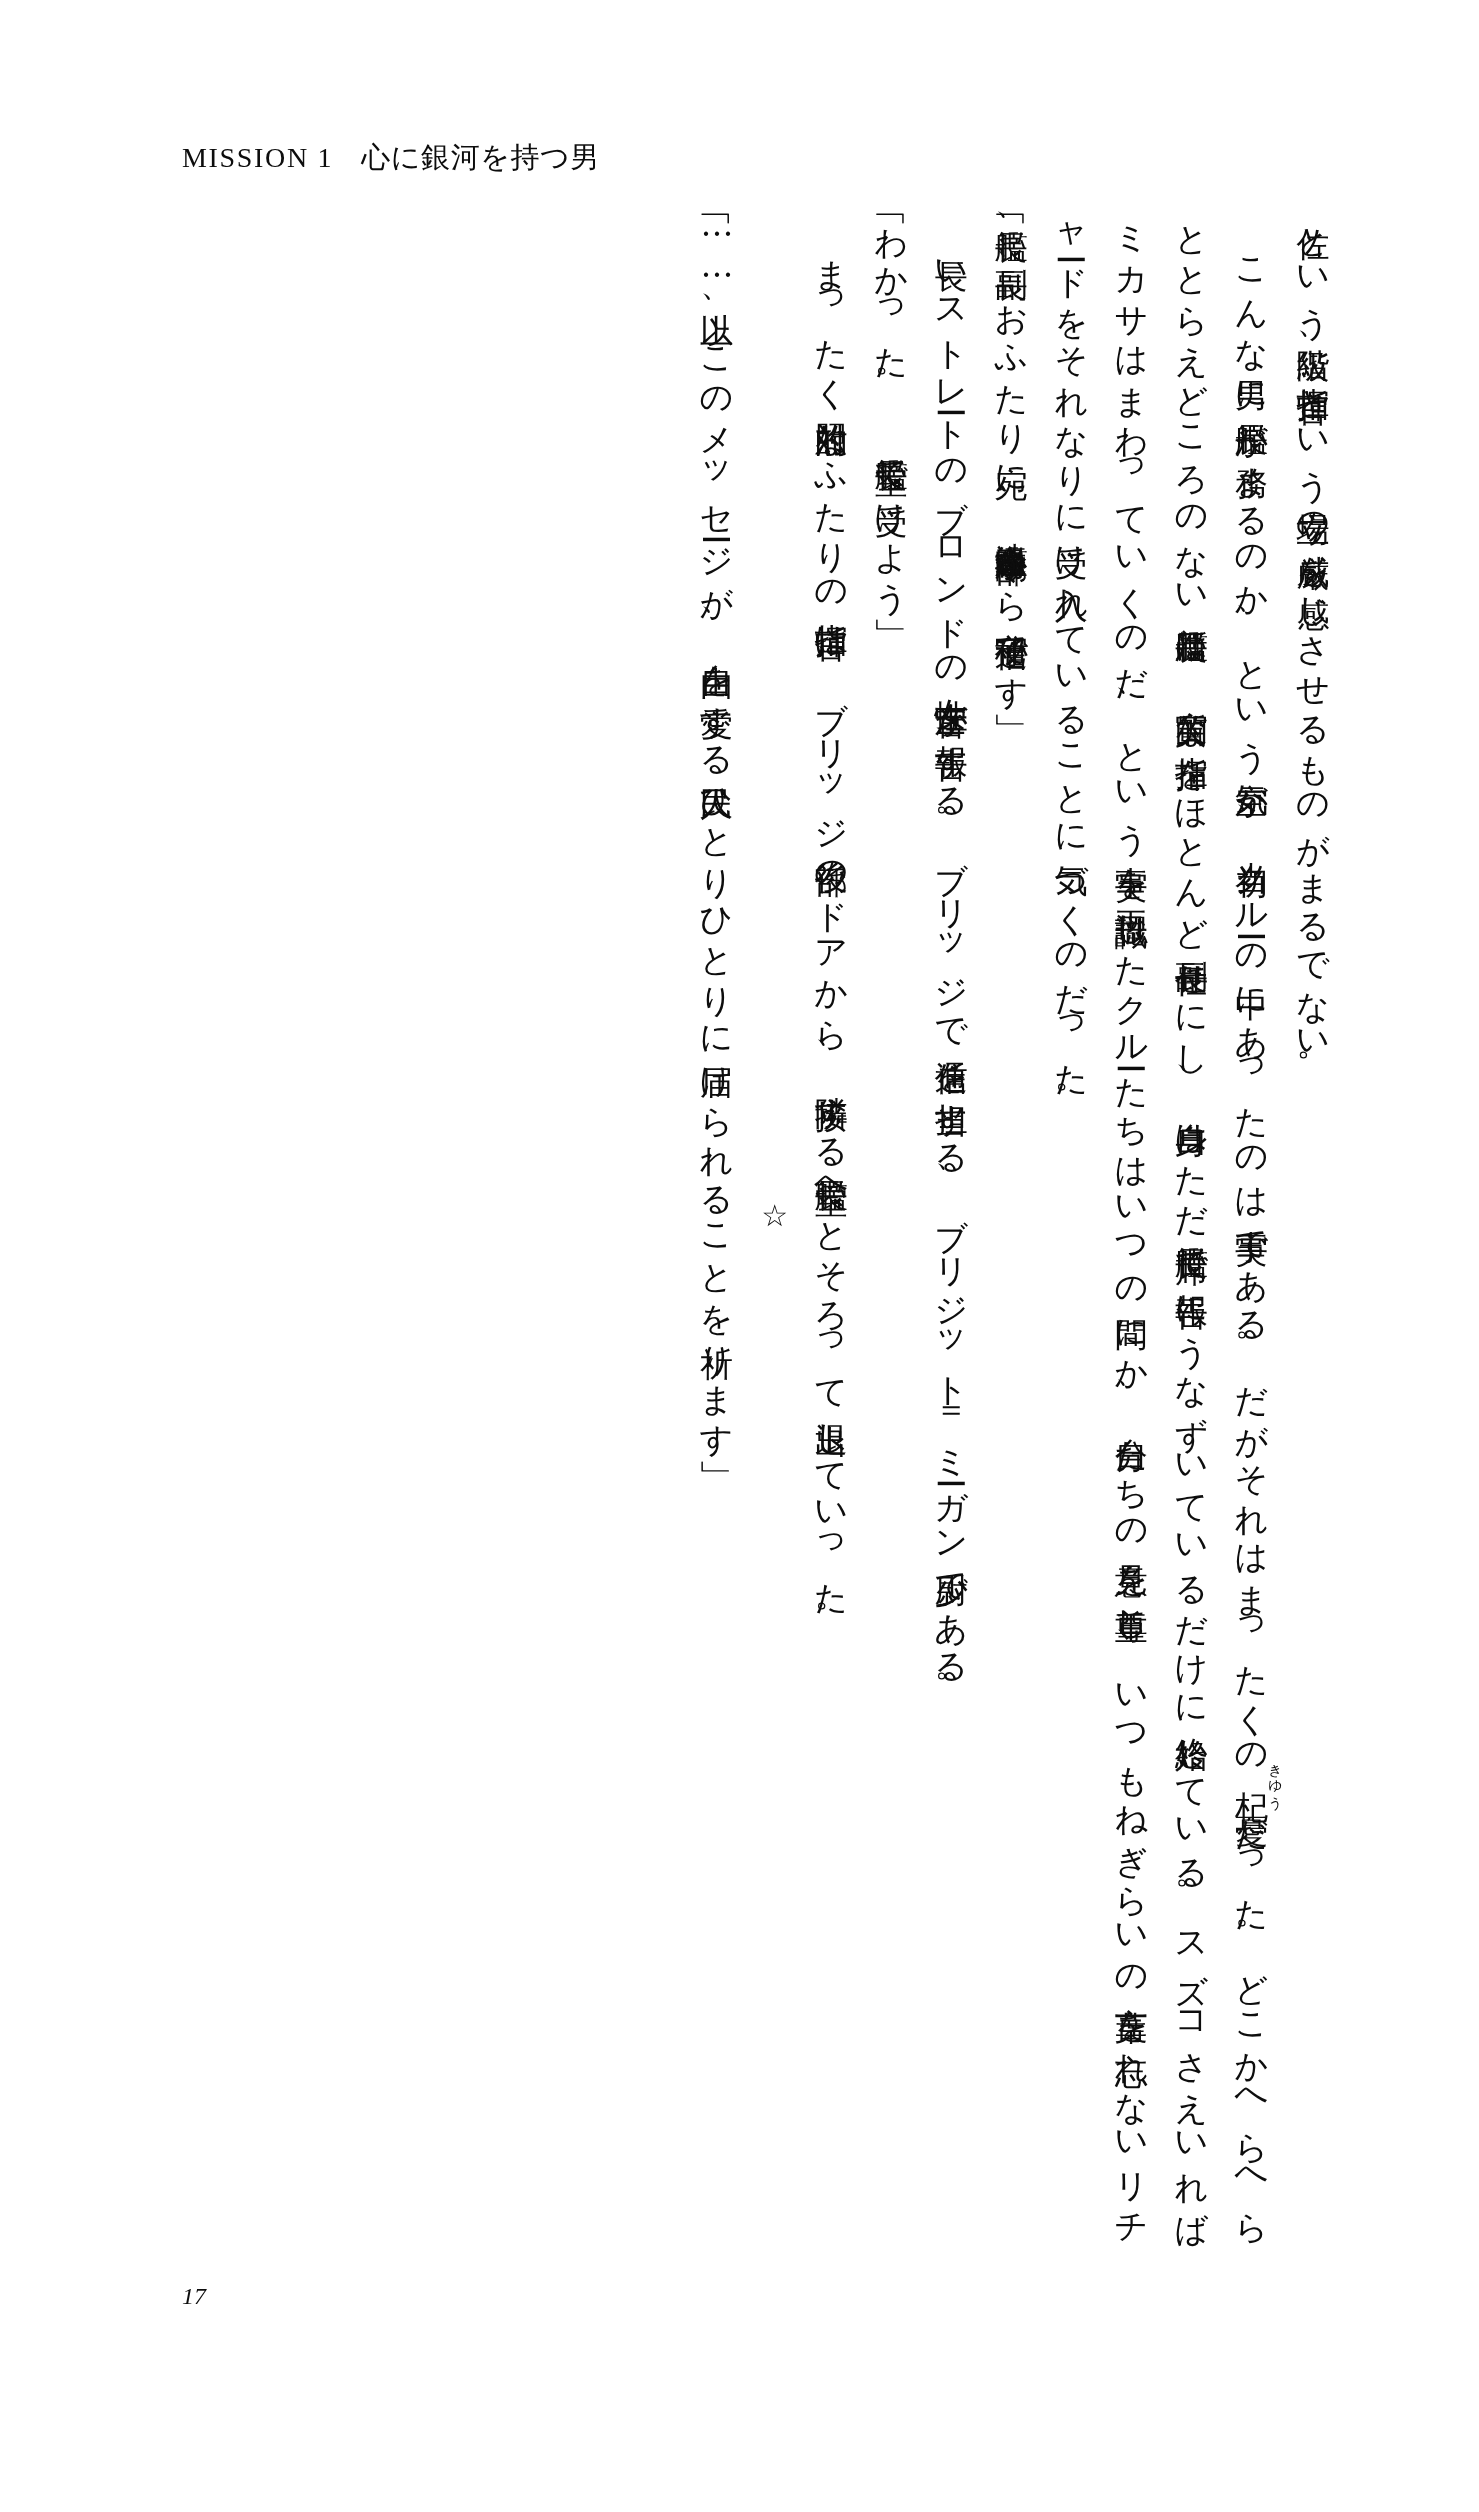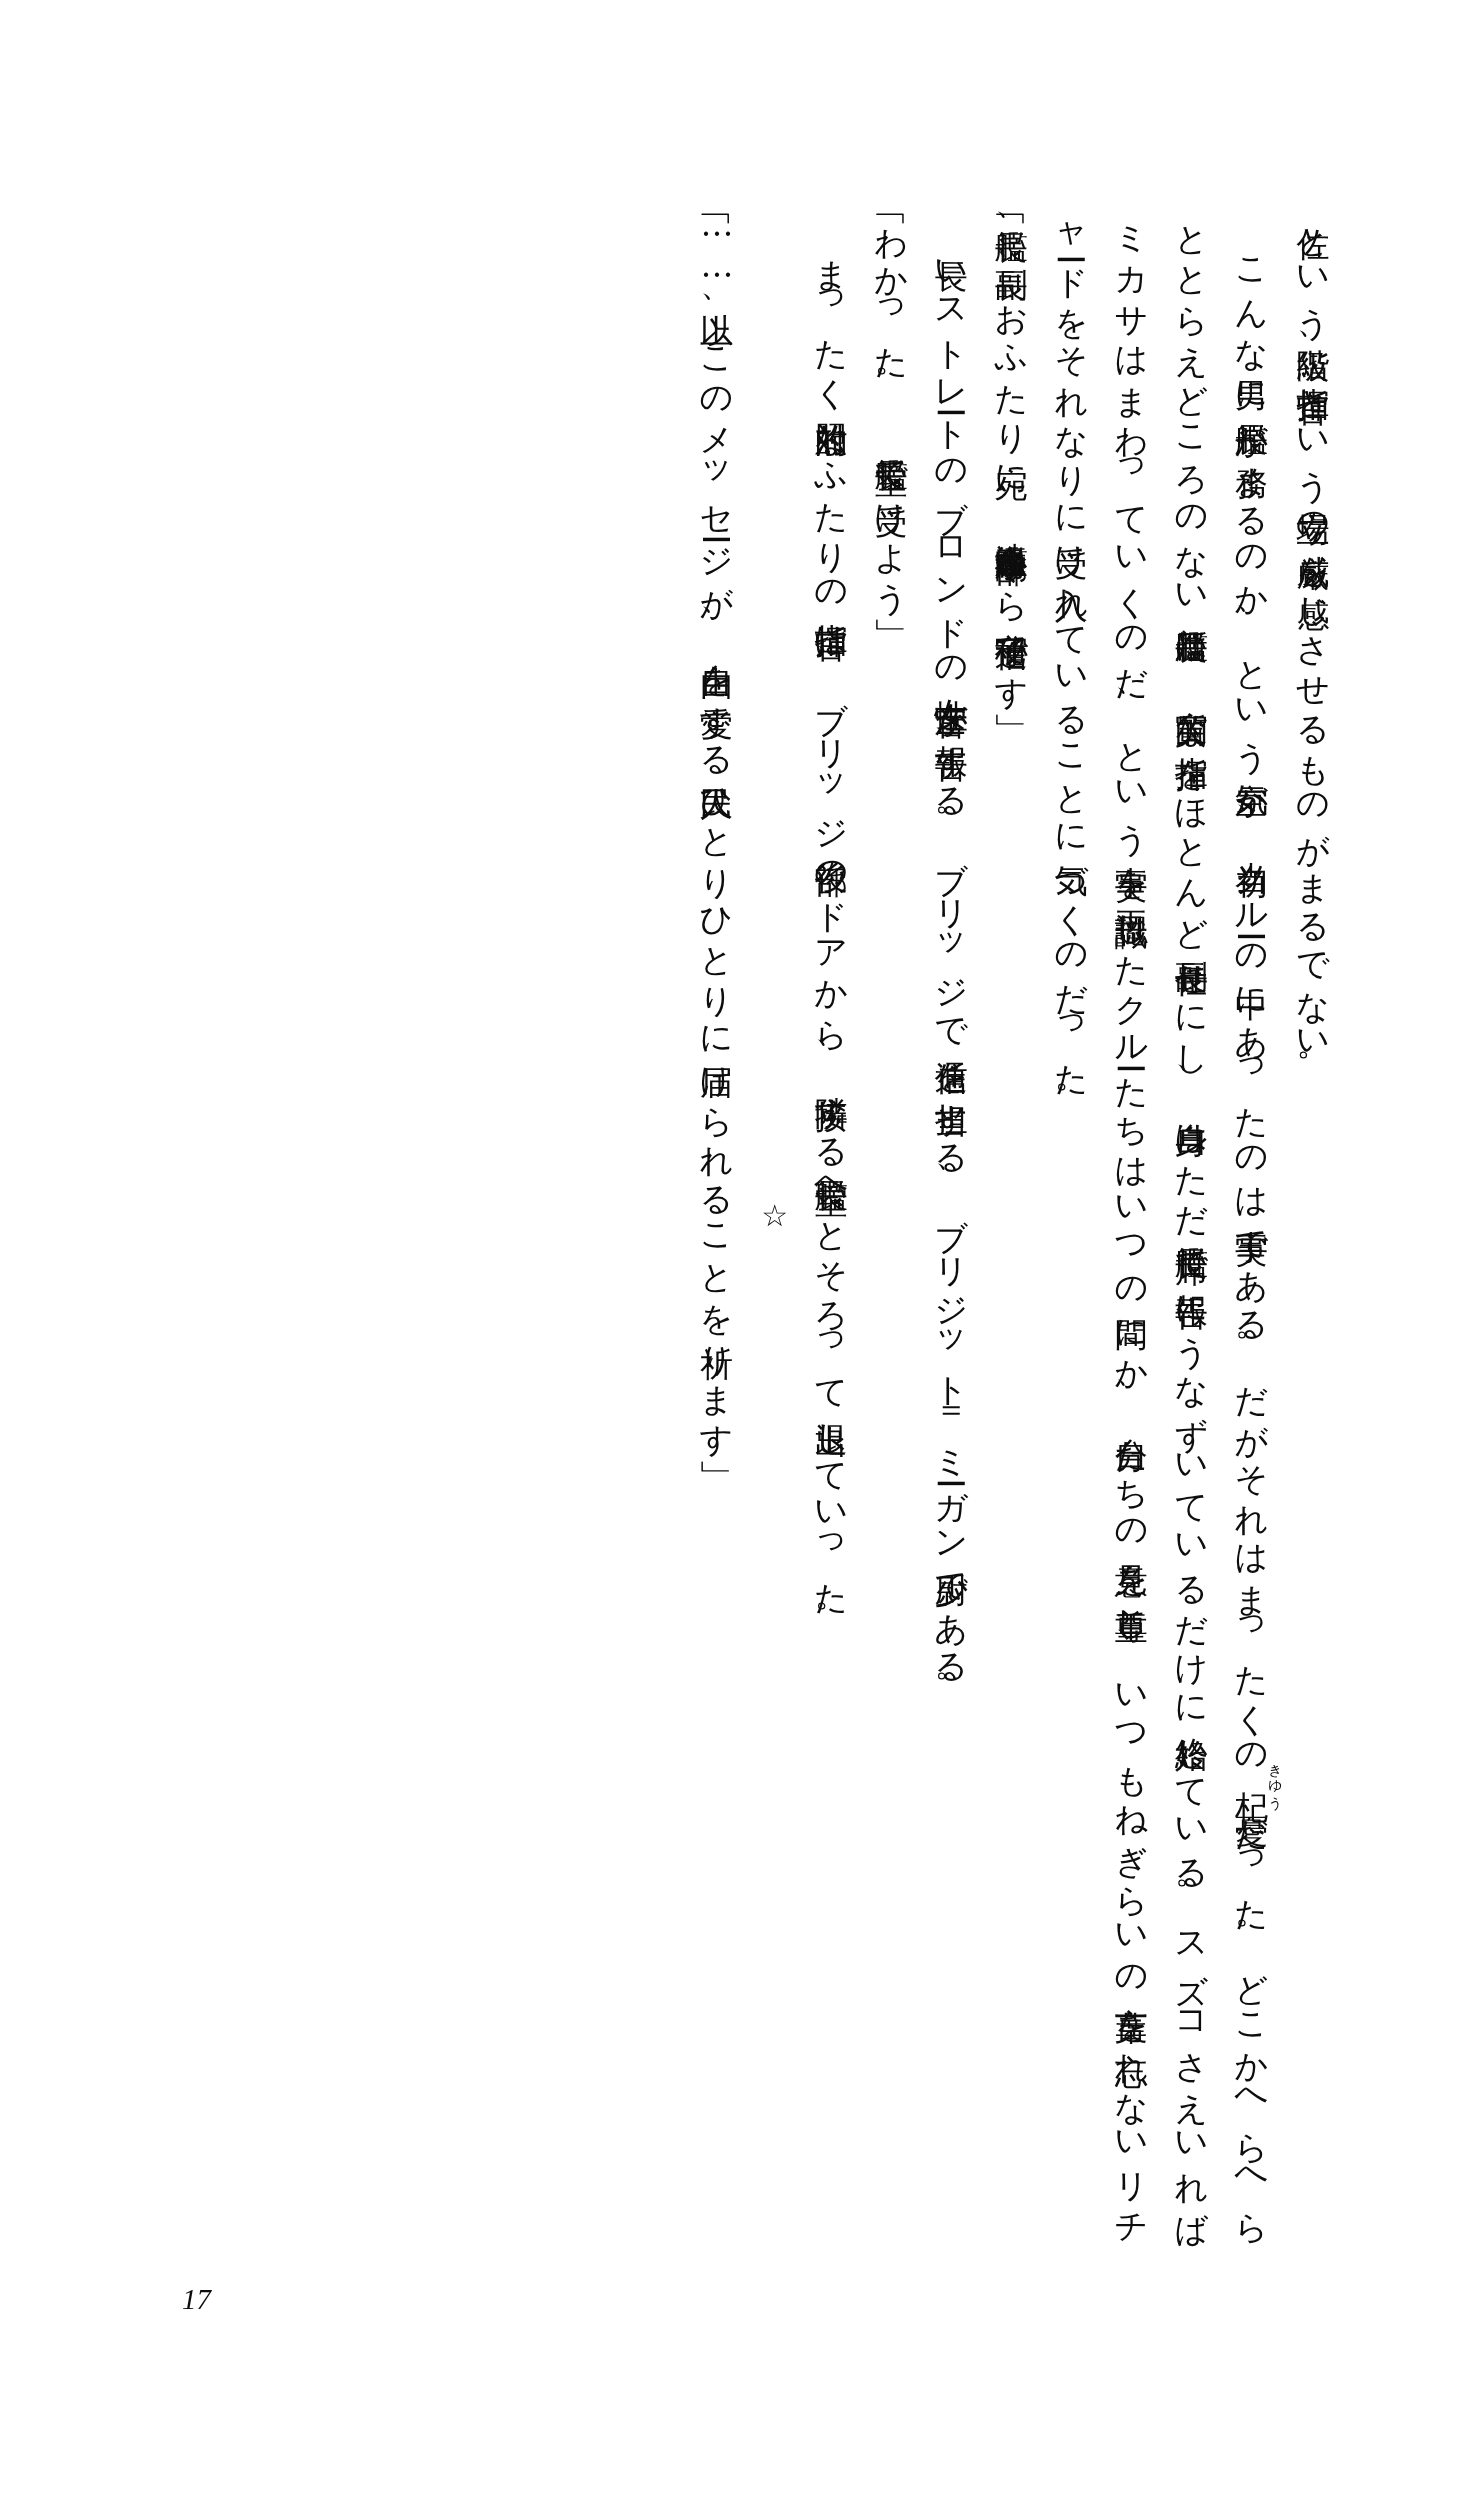--- a/index.html
+++ b/index.html
@@ -96,6 +96,9 @@
 
 <div class="page">
 
+  <div class="header">
+    <span class="mission">MISSION 1</span><span class="title">心に銀河を持つ男</span>
+  </div>
 
   <div class="body-area">
     <div class="vtext">

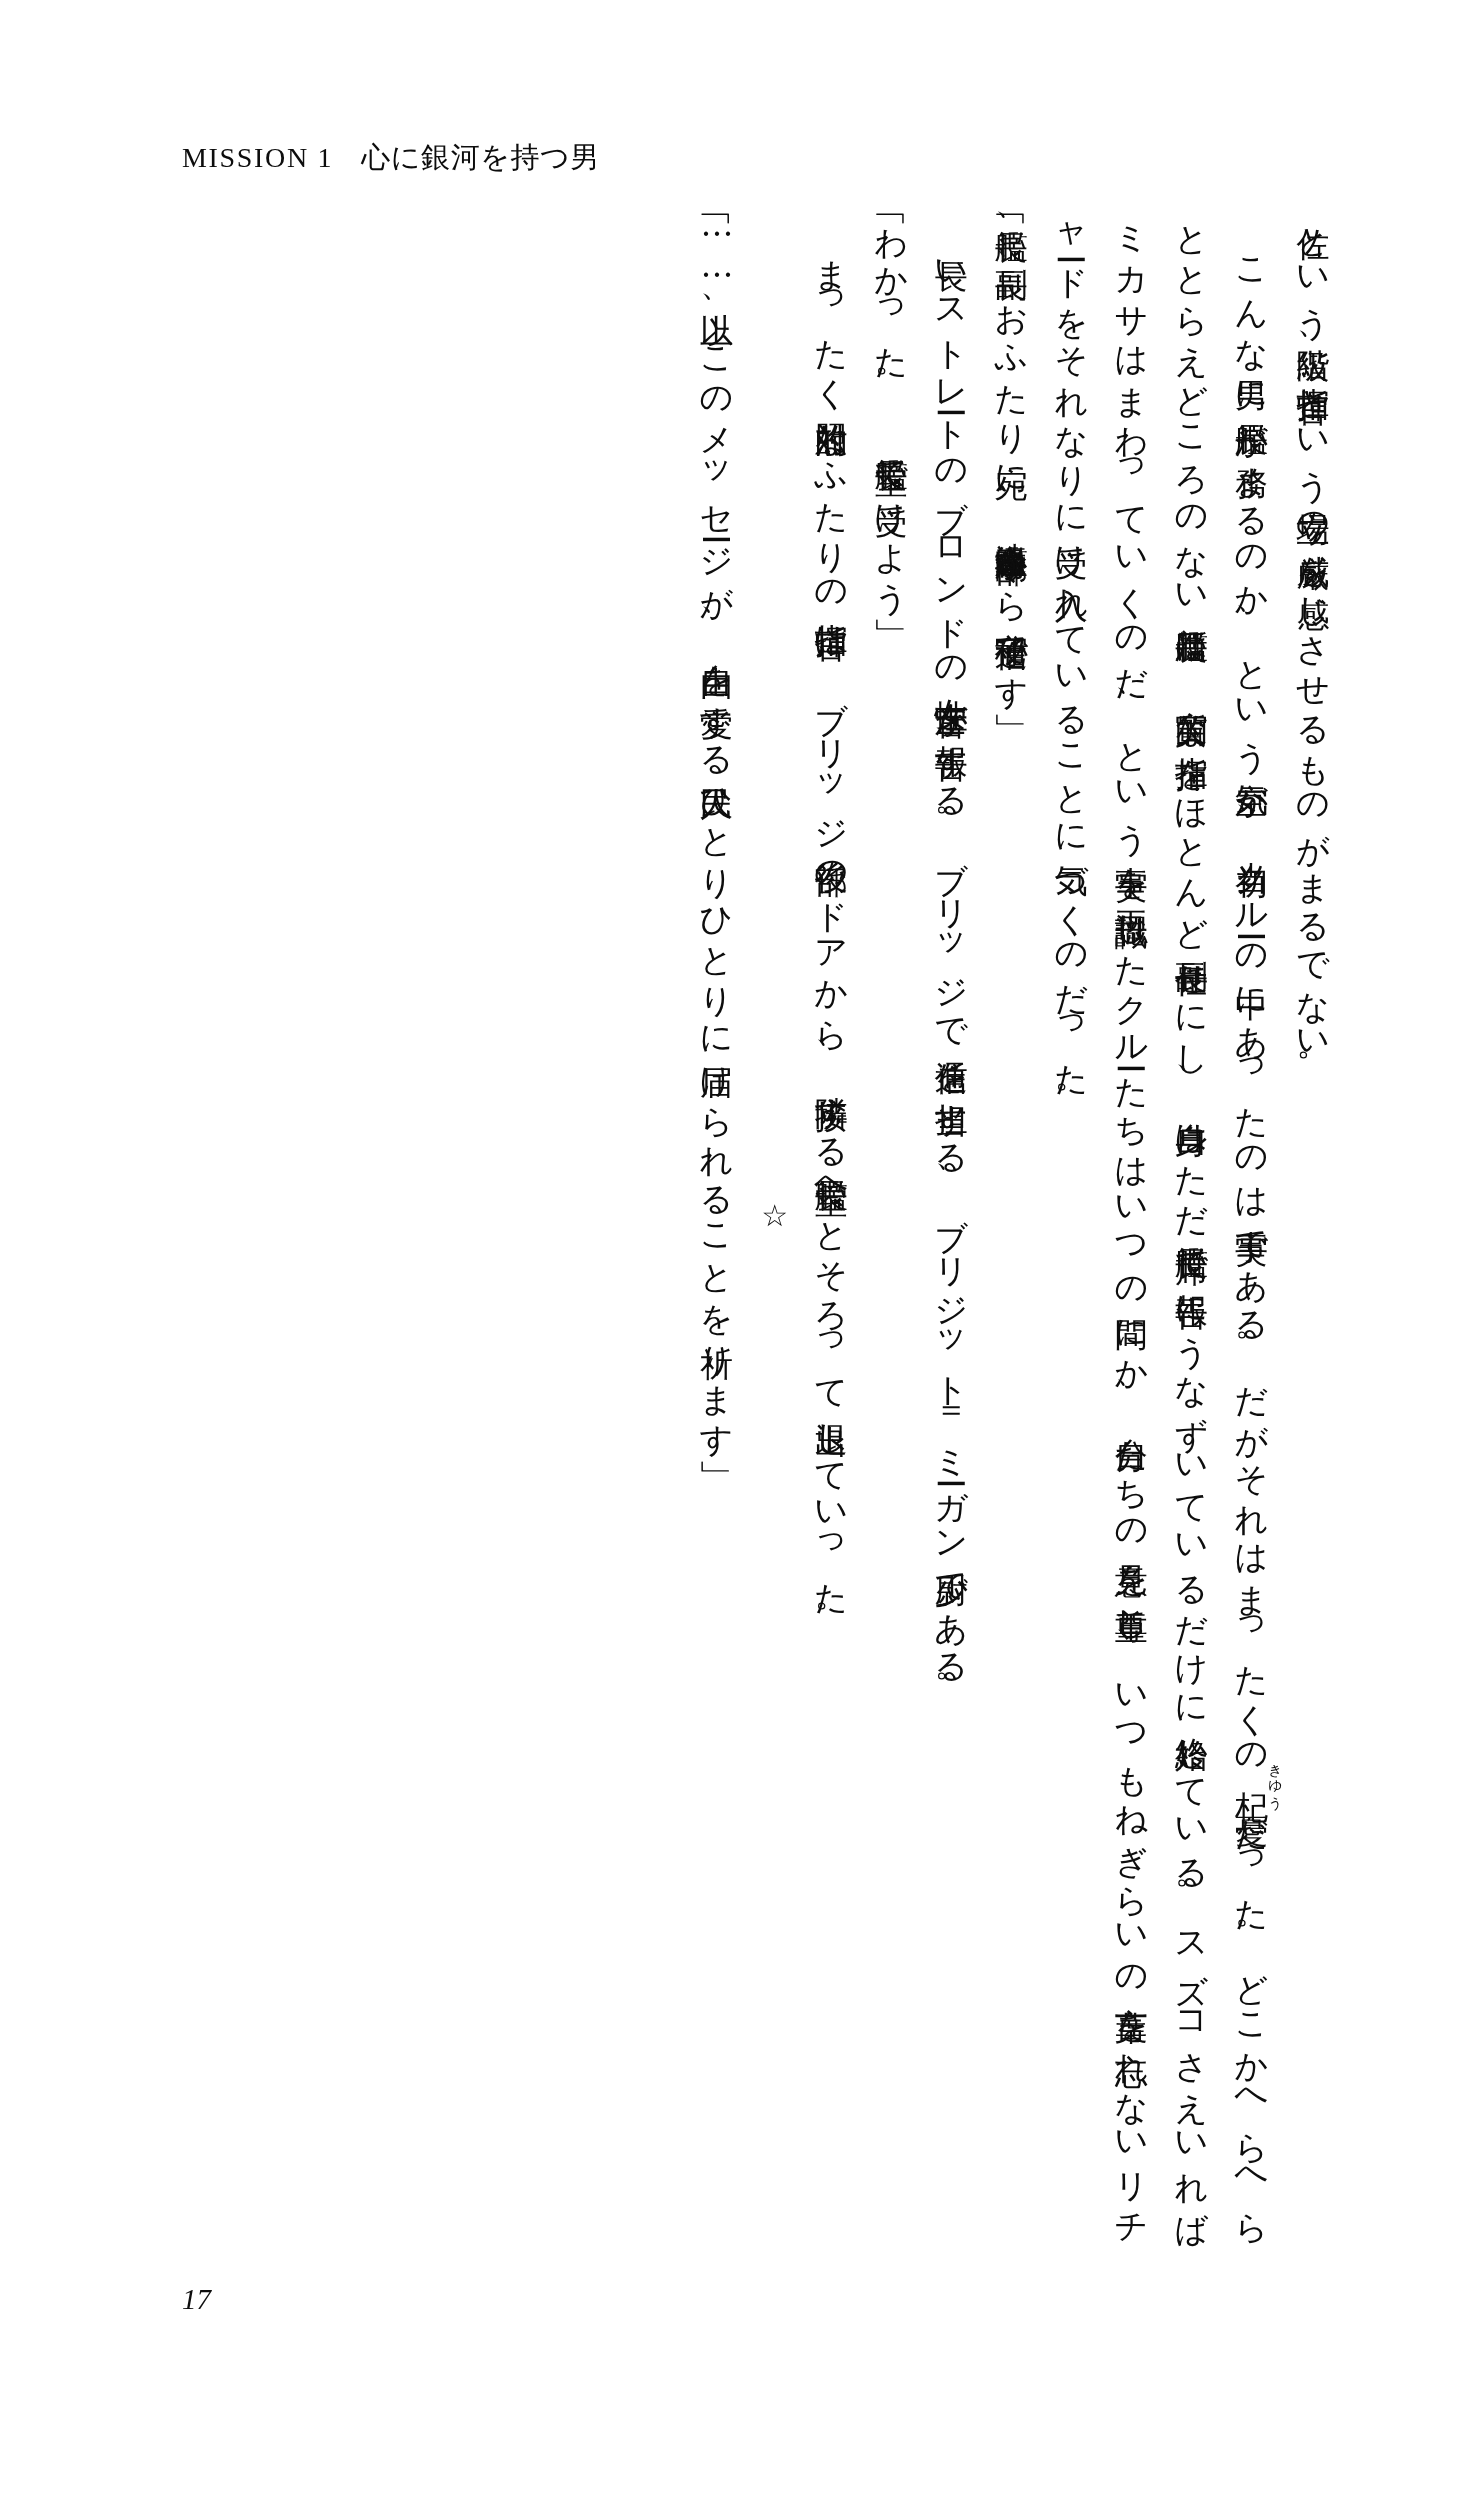--- a/index.html
+++ b/index.html
@@ -86,7 +86,7 @@
     position: absolute;
     left: 182px;
     top: 2283px;
-    font-size: 29px;
+    font-size: 24px;
     font-style: italic;
     font-family: "Liberation Serif", "DejaVu Serif", serif;
   }

